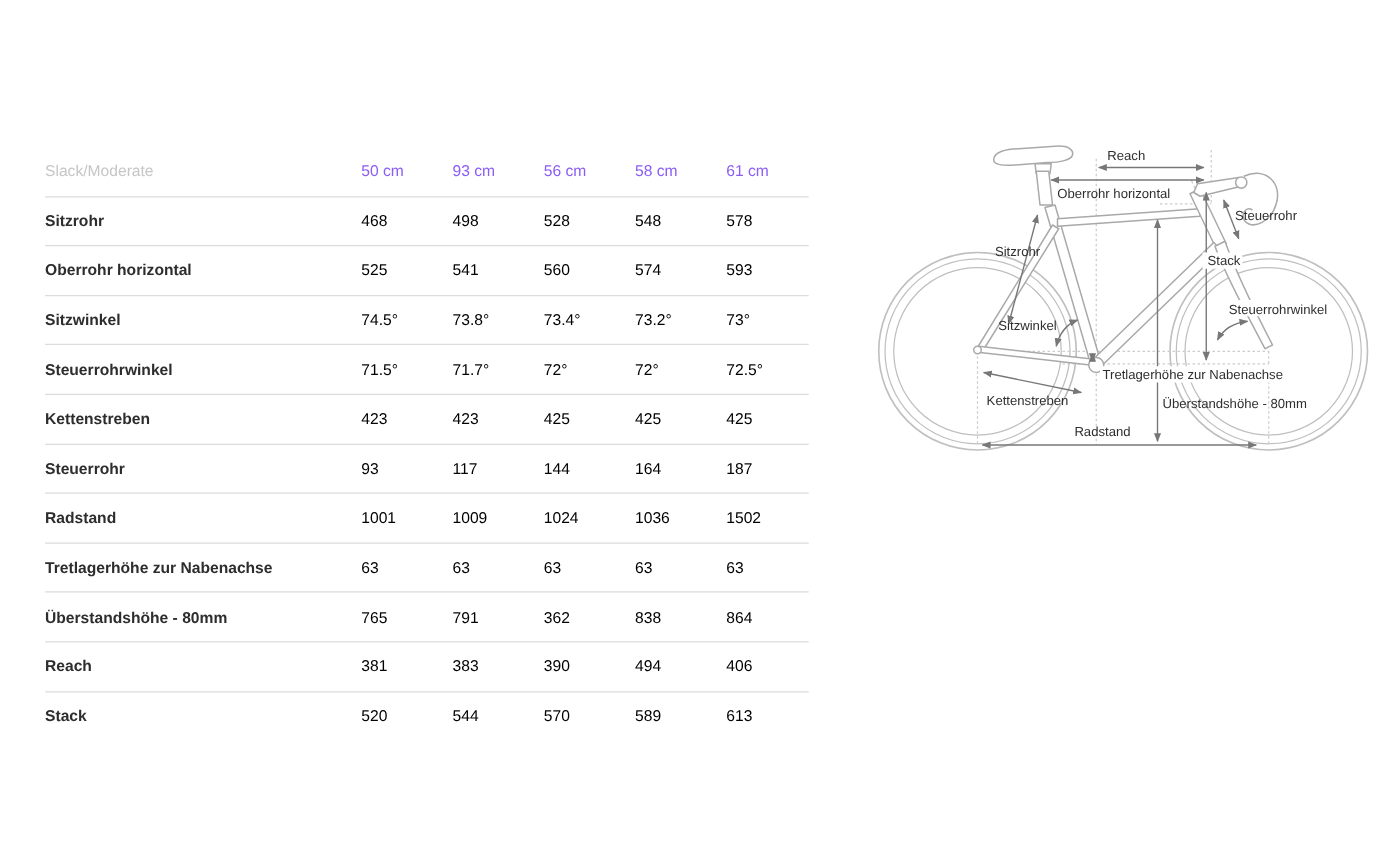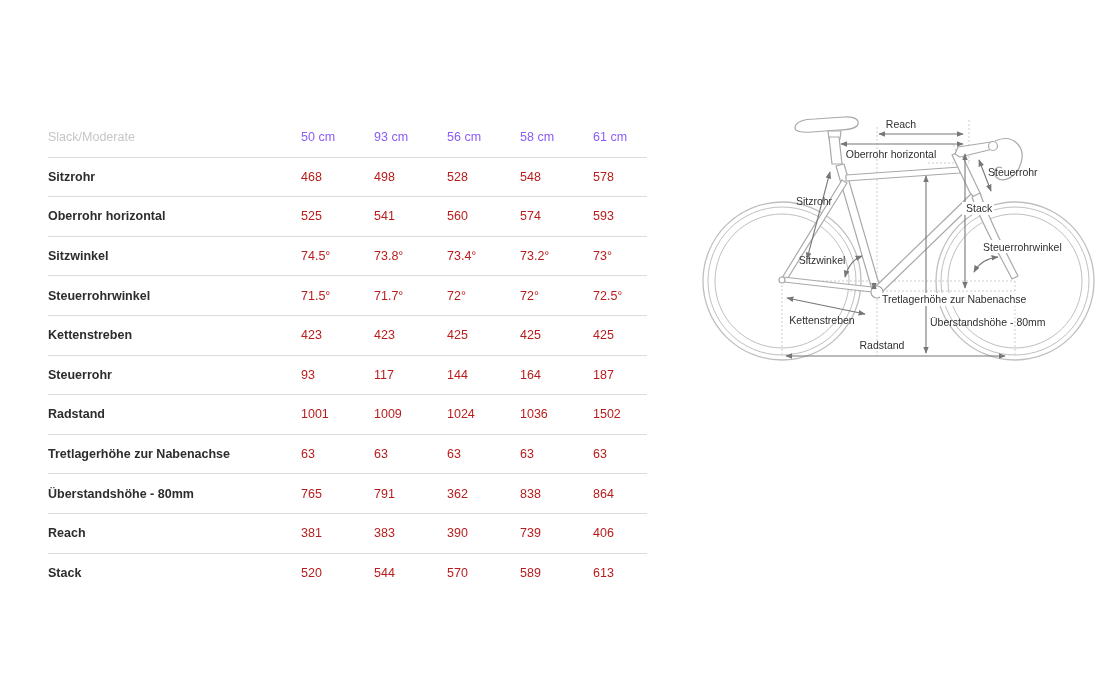--- a/index.html
+++ b/index.html
@@ -8,7 +8,7 @@
   
   #geo-table{position:absolute;left:36px;top:118px;width:611px;}
   .trow{display:grid;grid-template-columns:253px 73px 73px 73px 73px 66px;
-        align-items:center;height:39.6px;box-sizing:border-box;margin-left:12px;}
+        align-items:center;height:39.6px;box-sizing:border-box;}
   .trow.bordered{border-bottom:1px solid #dcdcdc;}
   .hdr-corner{font-size:12.5px;color:#c6c6c6;}
   .hdr-col{font-size:12.5px;color:#8b5cf6;}

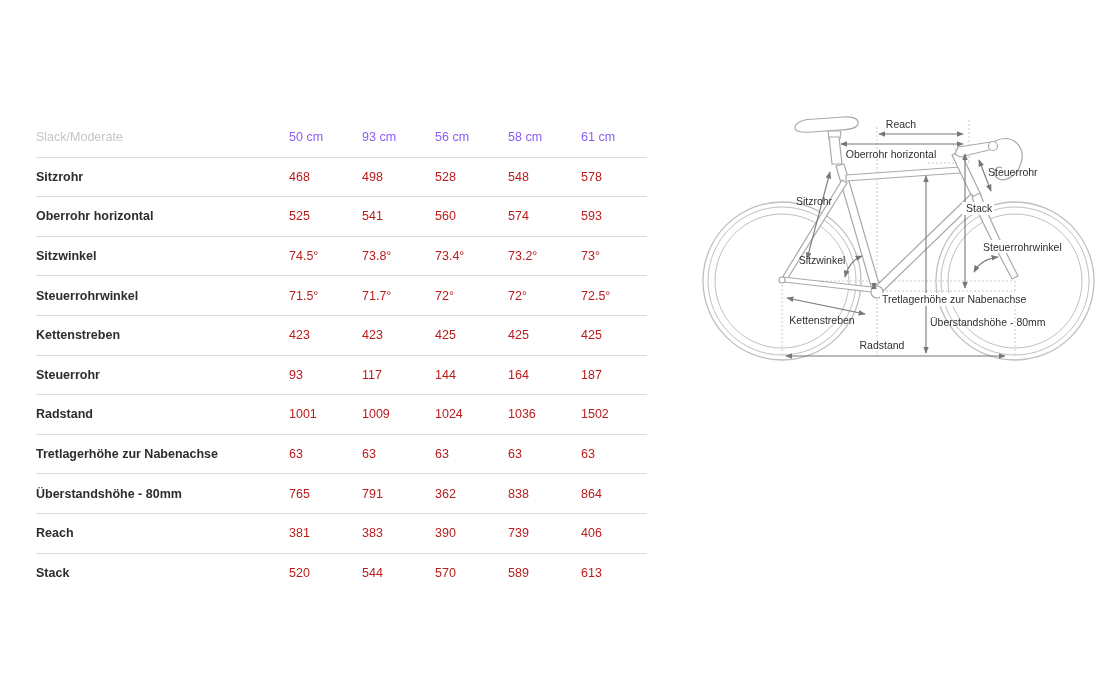--- a/index.html
+++ b/index.html
@@ -13,7 +13,7 @@
   .hdr-corner{font-size:12.5px;color:#c6c6c6;}
   .hdr-col{font-size:12.5px;color:#8b5cf6;}
   .row-label{font-size:12.5px;font-weight:bold;color:#2d2d2d;}
-  .cell-val{font-size:12.5px;color:#b91c1c;}
+  .cell-val{font-size:12.5px;color:#000000;}
   
   #bike-svg{position:absolute;left:690px;top:100px;width:420px;height:290px;}
   #bike-svg text{font-family:"Liberation Sans", sans-serif;font-size:10.5px;fill:#2f2f2f;}

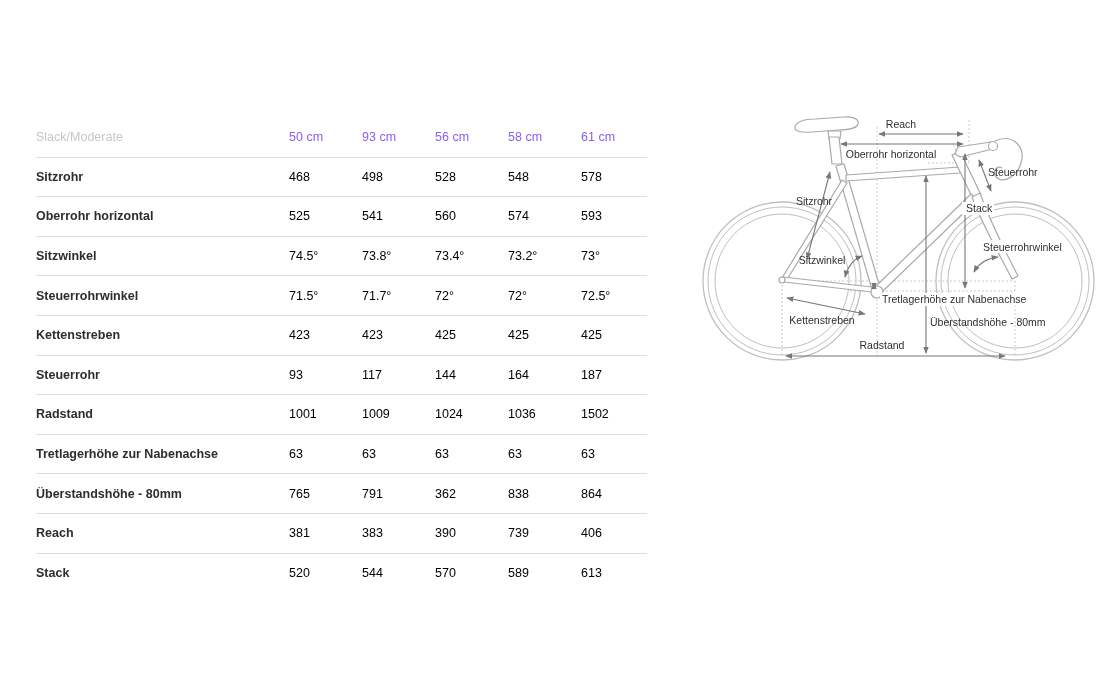--- a/index.html
+++ b/index.html
@@ -110,7 +110,7 @@
       <div class="cell-val">381</div>
       <div class="cell-val">383</div>
       <div class="cell-val">390</div>
-      <div class="cell-val">739</div>
+      <div class="cell-val">494</div>
       <div class="cell-val">406</div>
     </div>
     <div class="trow">

